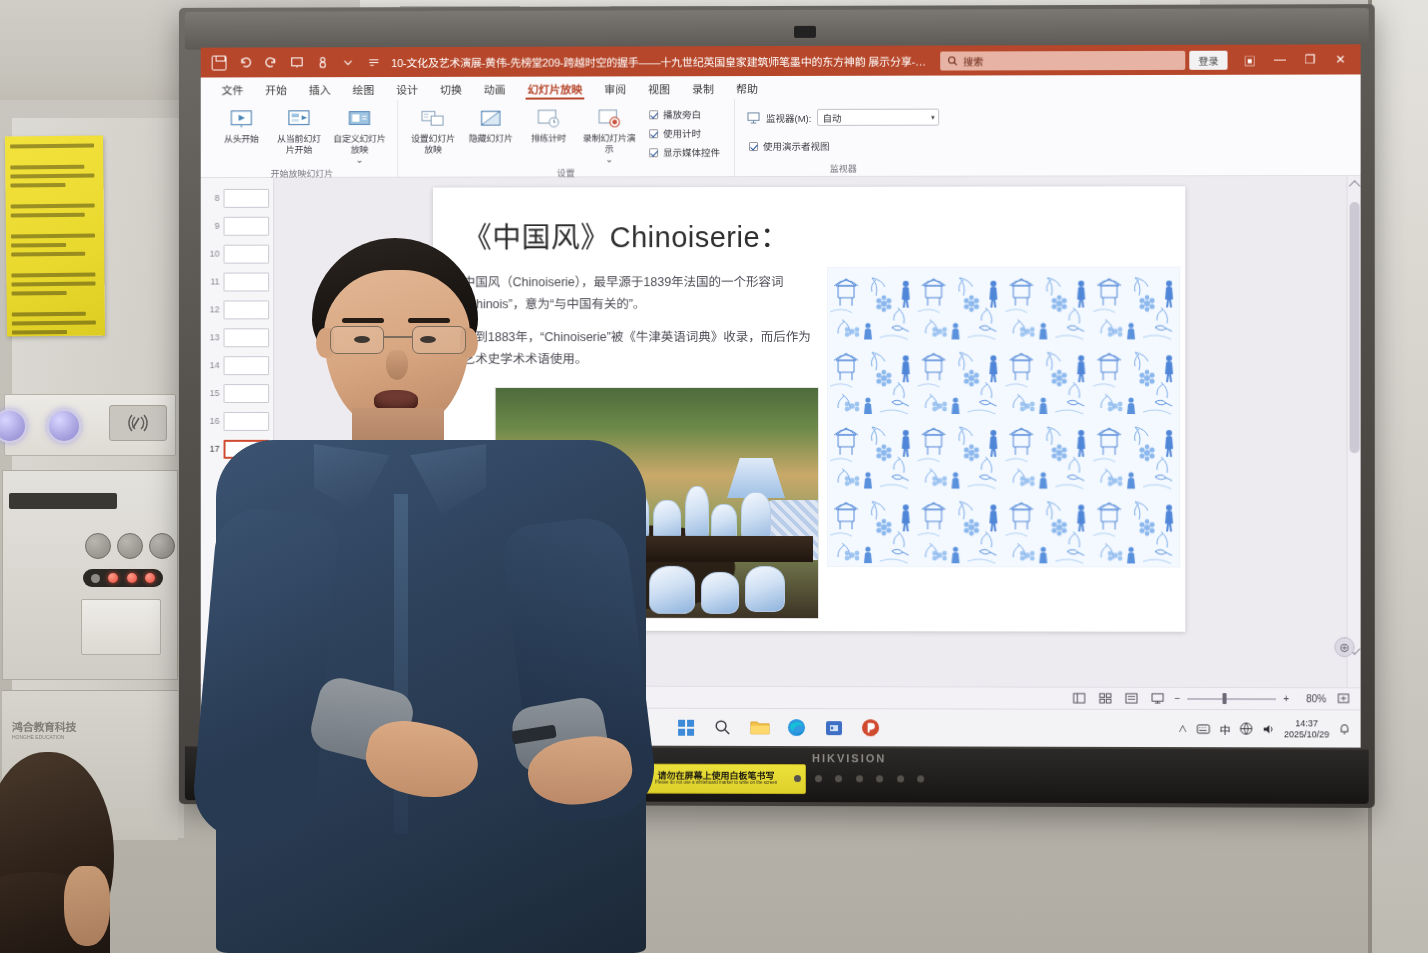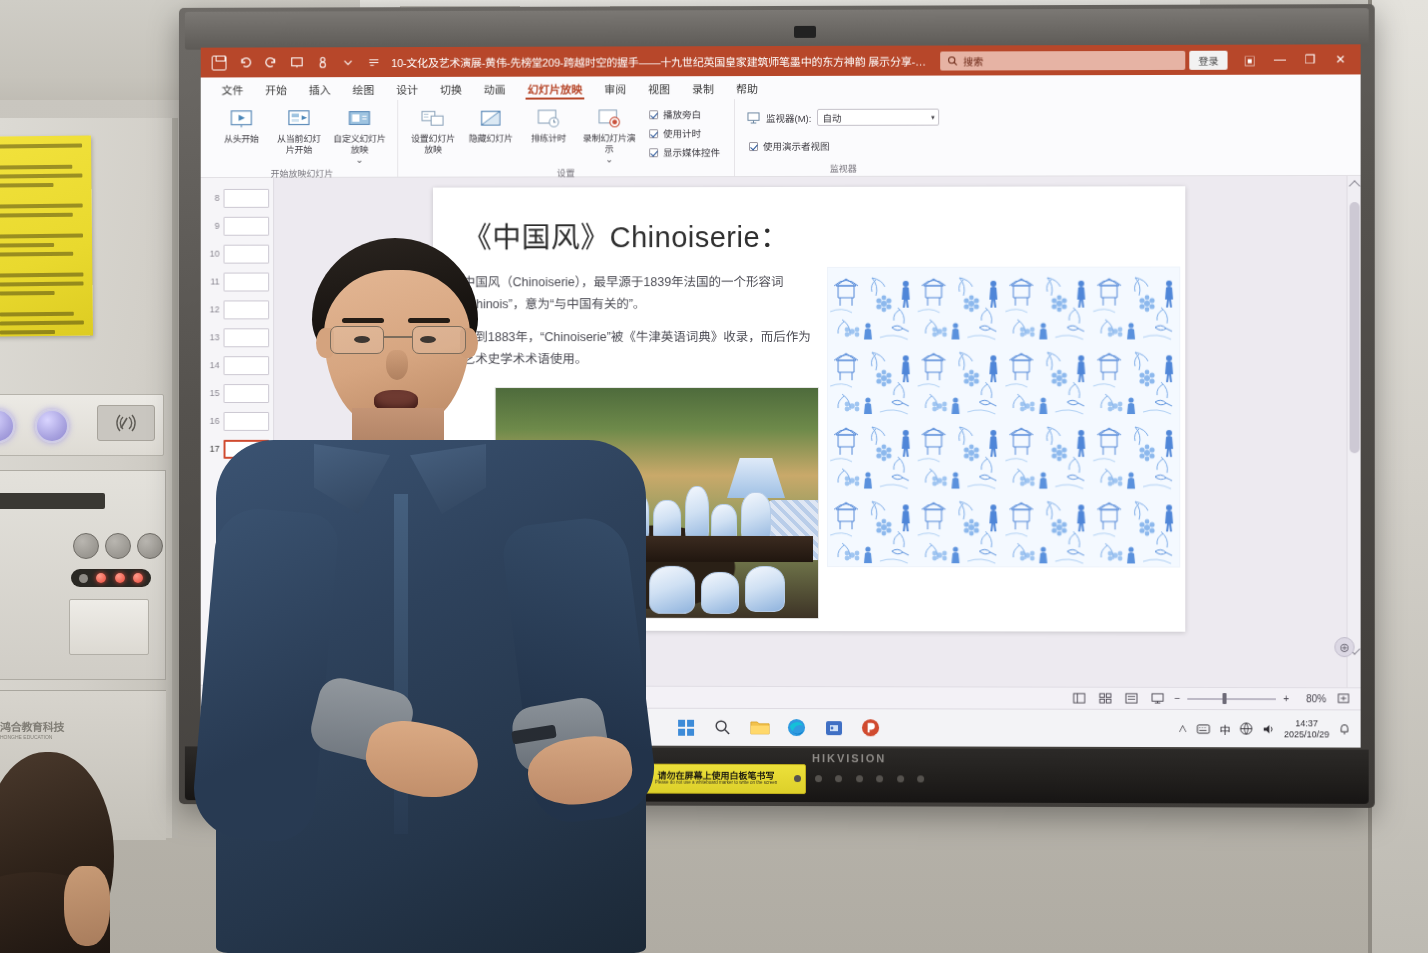--- a/index.html
+++ b/index.html
@@ -41,7 +41,7 @@
 
   
   .cabinet {
-    position:absolute; left:0; top:118px; width:178px; height:720px;
+    position:absolute; left:12px; top:118px; width:178px; height:720px;
     background:linear-gradient(100deg,#dcdad4 0%,#d2cfc8 60%,#c2bfb7 100%);
     border-right:3px solid #9d9a92;
   }

